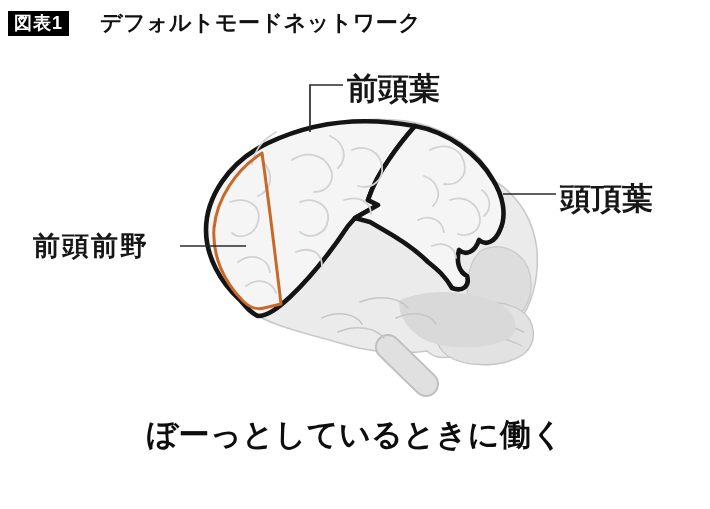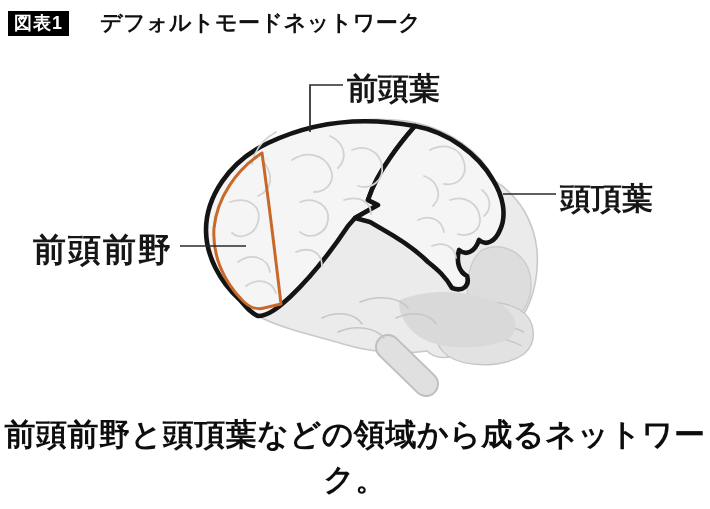--- a/index.html
+++ b/index.html
@@ -28,7 +28,7 @@
   .region-label{position:absolute;font-weight:600;color:#161616;white-space:nowrap;}
   .label-frontal{left:347px;top:68px;font-size:31px;}
   .label-parietal{left:560px;top:178px;font-size:31px;}
-  .label-prefrontal{left:33px;top:228px;font-size:33px;letter-spacing:2px;}
+  .label-prefrontal{left:33px;top:228px;font-size:27px;letter-spacing:2px;}
 
   
   .caption{position:absolute;left:0;top:412px;width:710px;text-align:center;

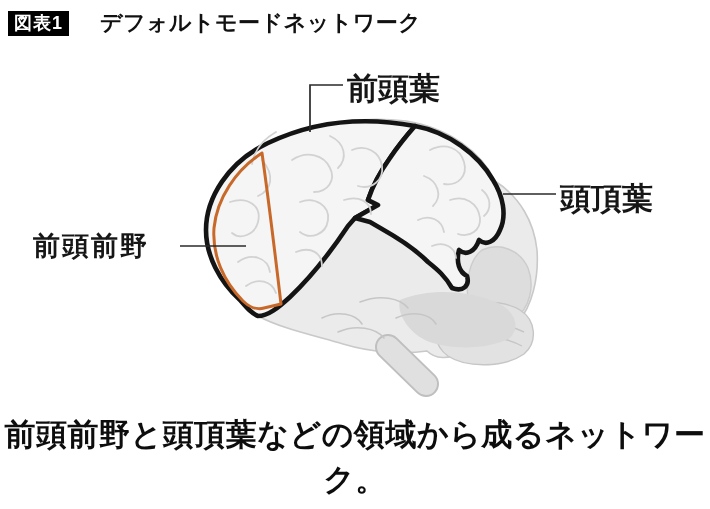--- a/index.html
+++ b/index.html
@@ -151,7 +151,6 @@
   </div>
 
   <div class="caption">
-    <div>前頭前野と頭頂葉などの領域から成るネットワーク。</div>
     <div>ぼーっとしているときに働く</div>
   </div>
 

